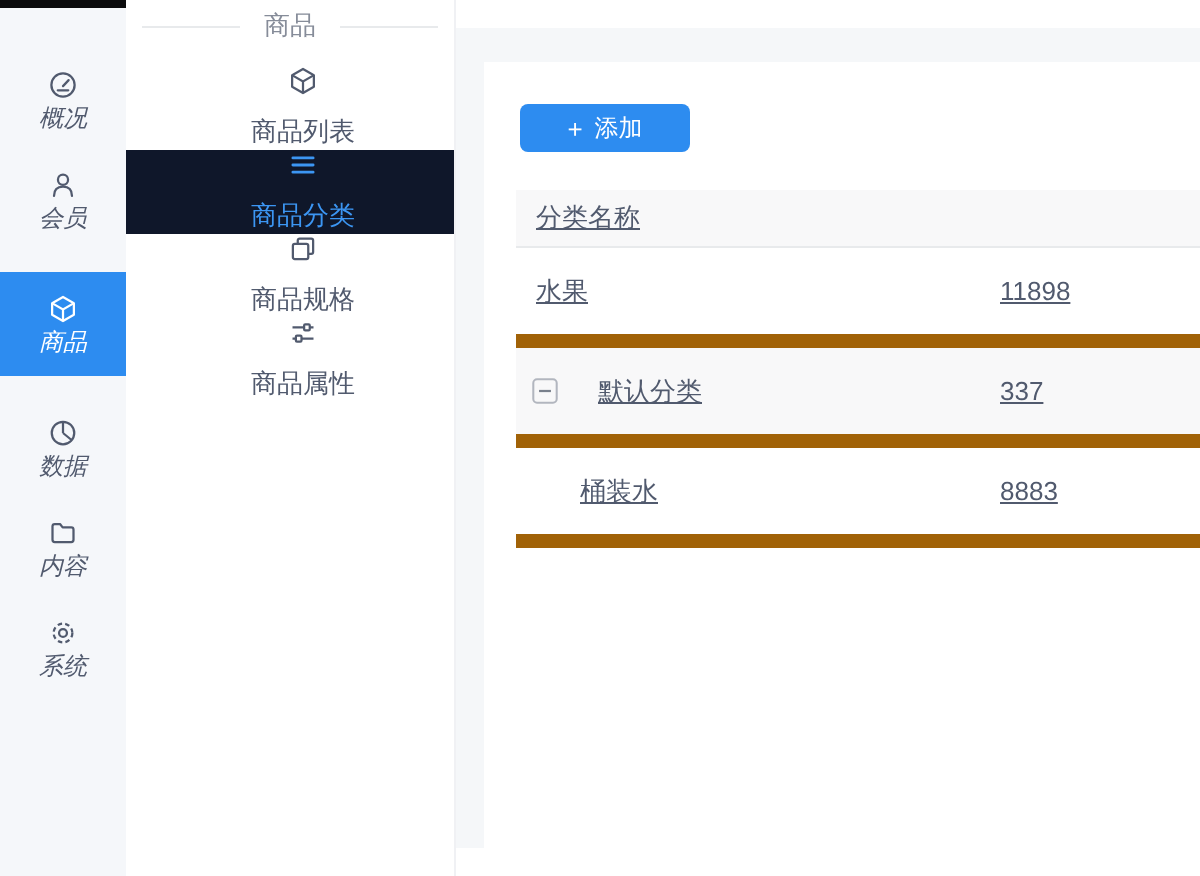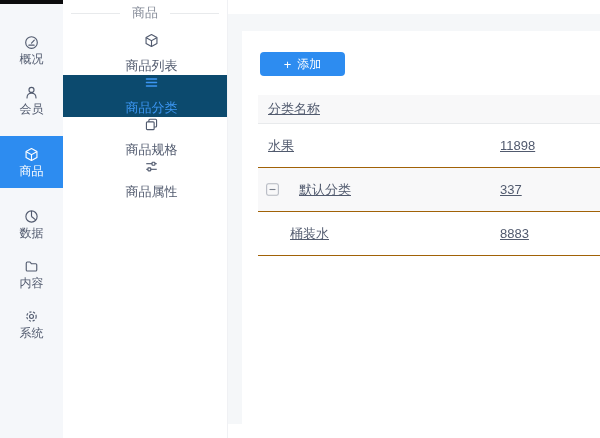--- a/index.html
+++ b/index.html
@@ -20,7 +20,7 @@
   }
   .s1-item .s1-icon{width:15px;height:15px;display:block;line-height:0;}
   .s1-item .s1-icon svg{width:15px;height:15px;display:block;}
-  .s1-label{font-size:12px;line-height:12px;white-space:nowrap;}
+  .s1-label{font-size:12px;line-height:12px;white-space:nowrap;font-style:italic;}
   .s1-item.active{background:#2d8cf0;color:#fff;height:28px;padding:12px 0;}
 
   

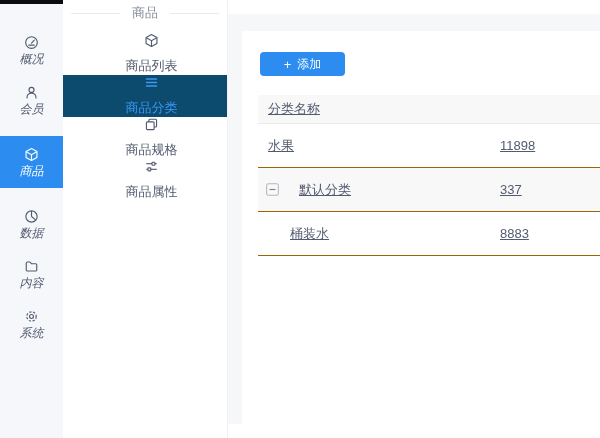--- a/index.html
+++ b/index.html
@@ -39,7 +39,7 @@
   }
   .s2-item .s2-icon{width:15px;height:15px;line-height:0;}
   .s2-item .s2-icon svg{width:15px;height:15px;display:block;}
-  .s2-item.active{background:#0c4a6e;color:#3c96f3;}
+  .s2-item.active{background:#0f172a;color:#3c96f3;}
 
   
   .main{position:absolute;left:227px;top:0;right:0;bottom:0;background:#fff;}

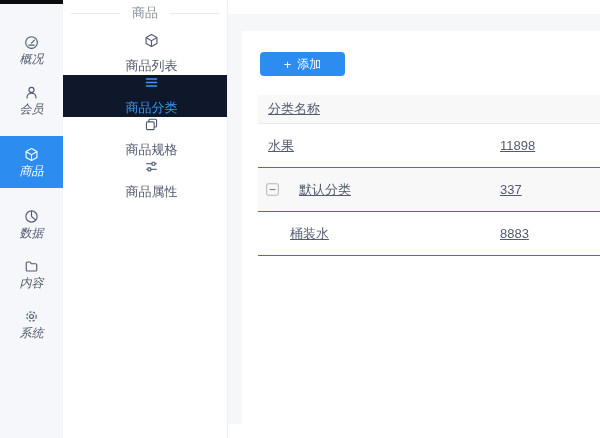--- a/index.html
+++ b/index.html
@@ -53,7 +53,7 @@
   .btn-add .plus{font-size:13px;line-height:13px;}
 
   .table{margin:19px 0 0 16px;font-size:13px;text-decoration:underline;}
-  .t-row{display:flex;align-items:center;height:43px;border-bottom:1px solid #a16207;background:#fff;}
+  .t-row{display:flex;align-items:center;height:43px;border-bottom:7px solid #a16207;background:#fff;}
   .t-row.head{height:28px;background:#f8f8f9;border-bottom:1px solid #e8eaec;color:#515a6e;}
   .t-row.stripe{background:#f8f8f9;}
   .t-cell-name{flex:0 0 232px;display:flex;align-items:center;box-sizing:border-box;padding-left:10px;}

